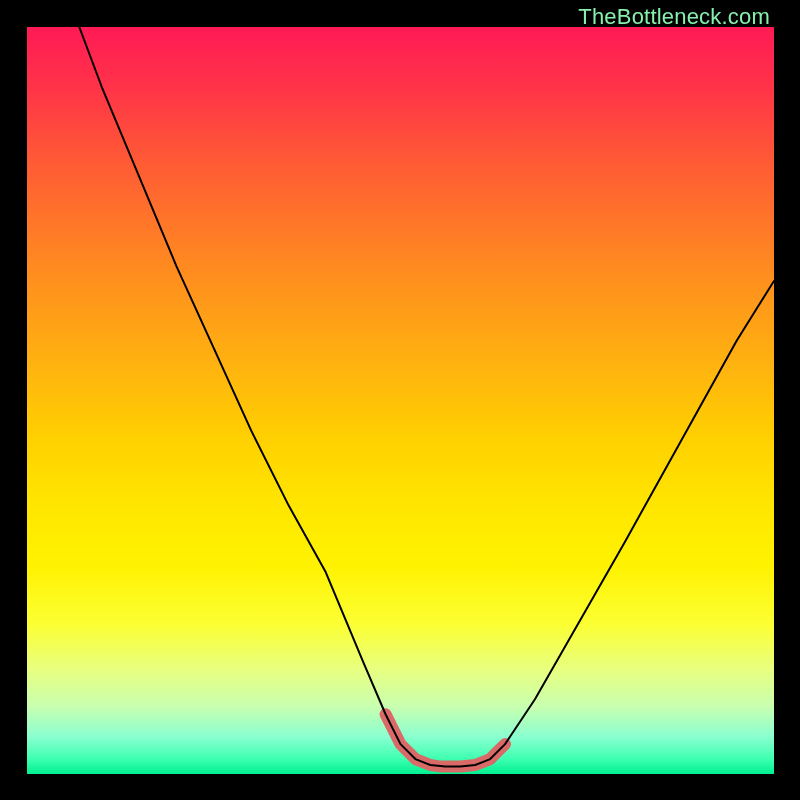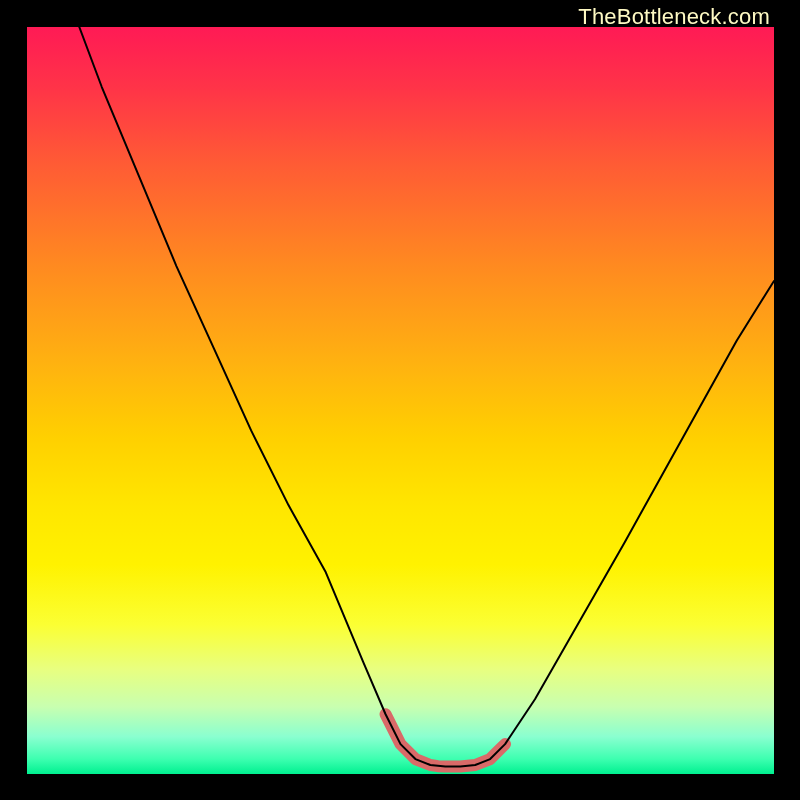--- a/index.html
+++ b/index.html
@@ -56,7 +56,7 @@
     position: absolute;
     top: 4px;
     right: 30px;
-    color: #fef9c3;
+    color: #86efac;
     font-size: 22px;
     letter-spacing: 0.2px;
   }

